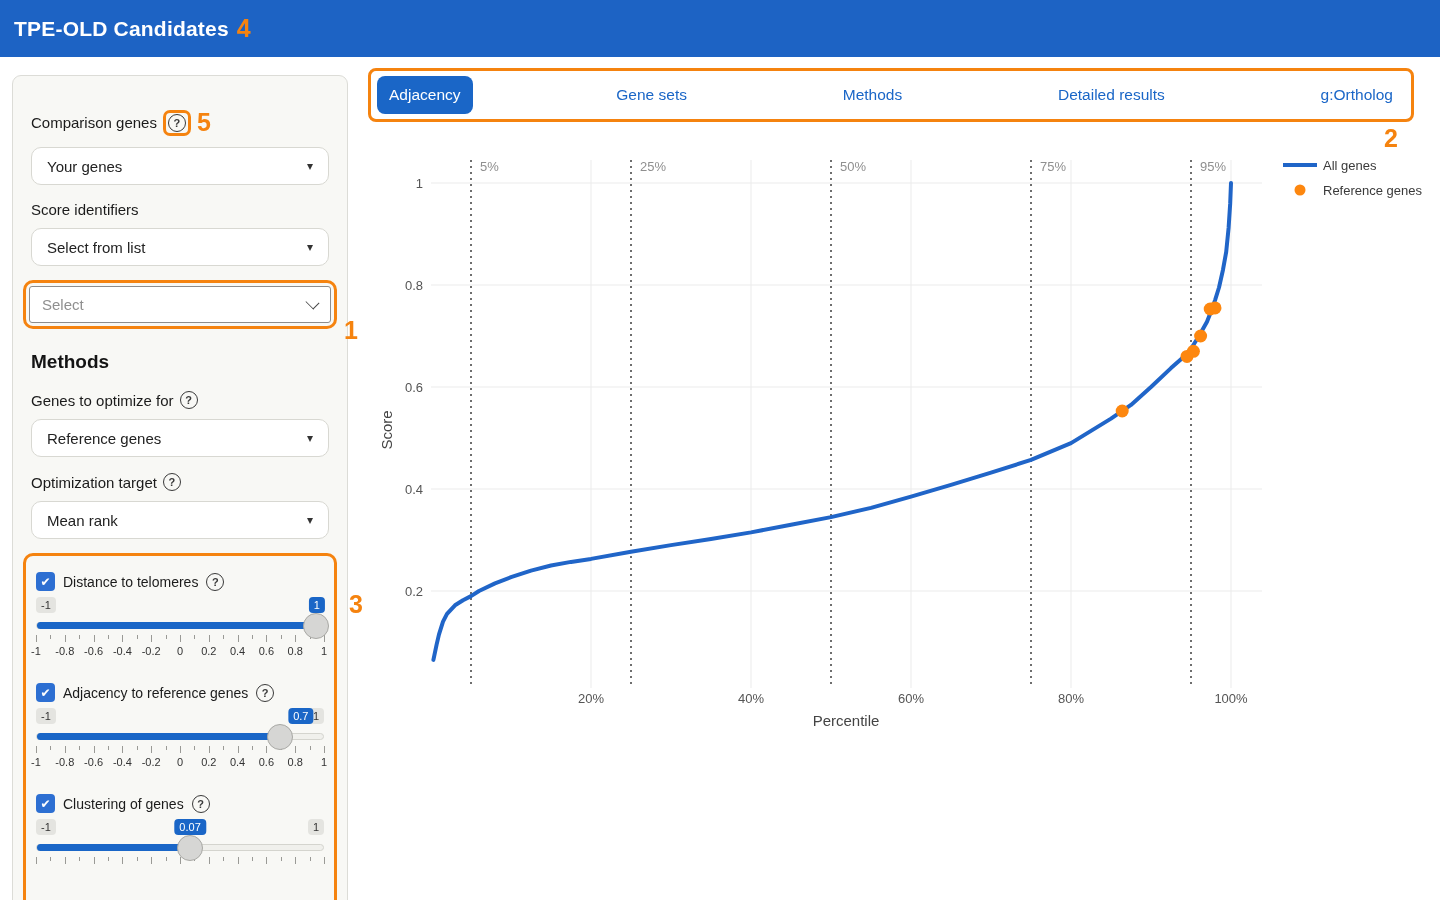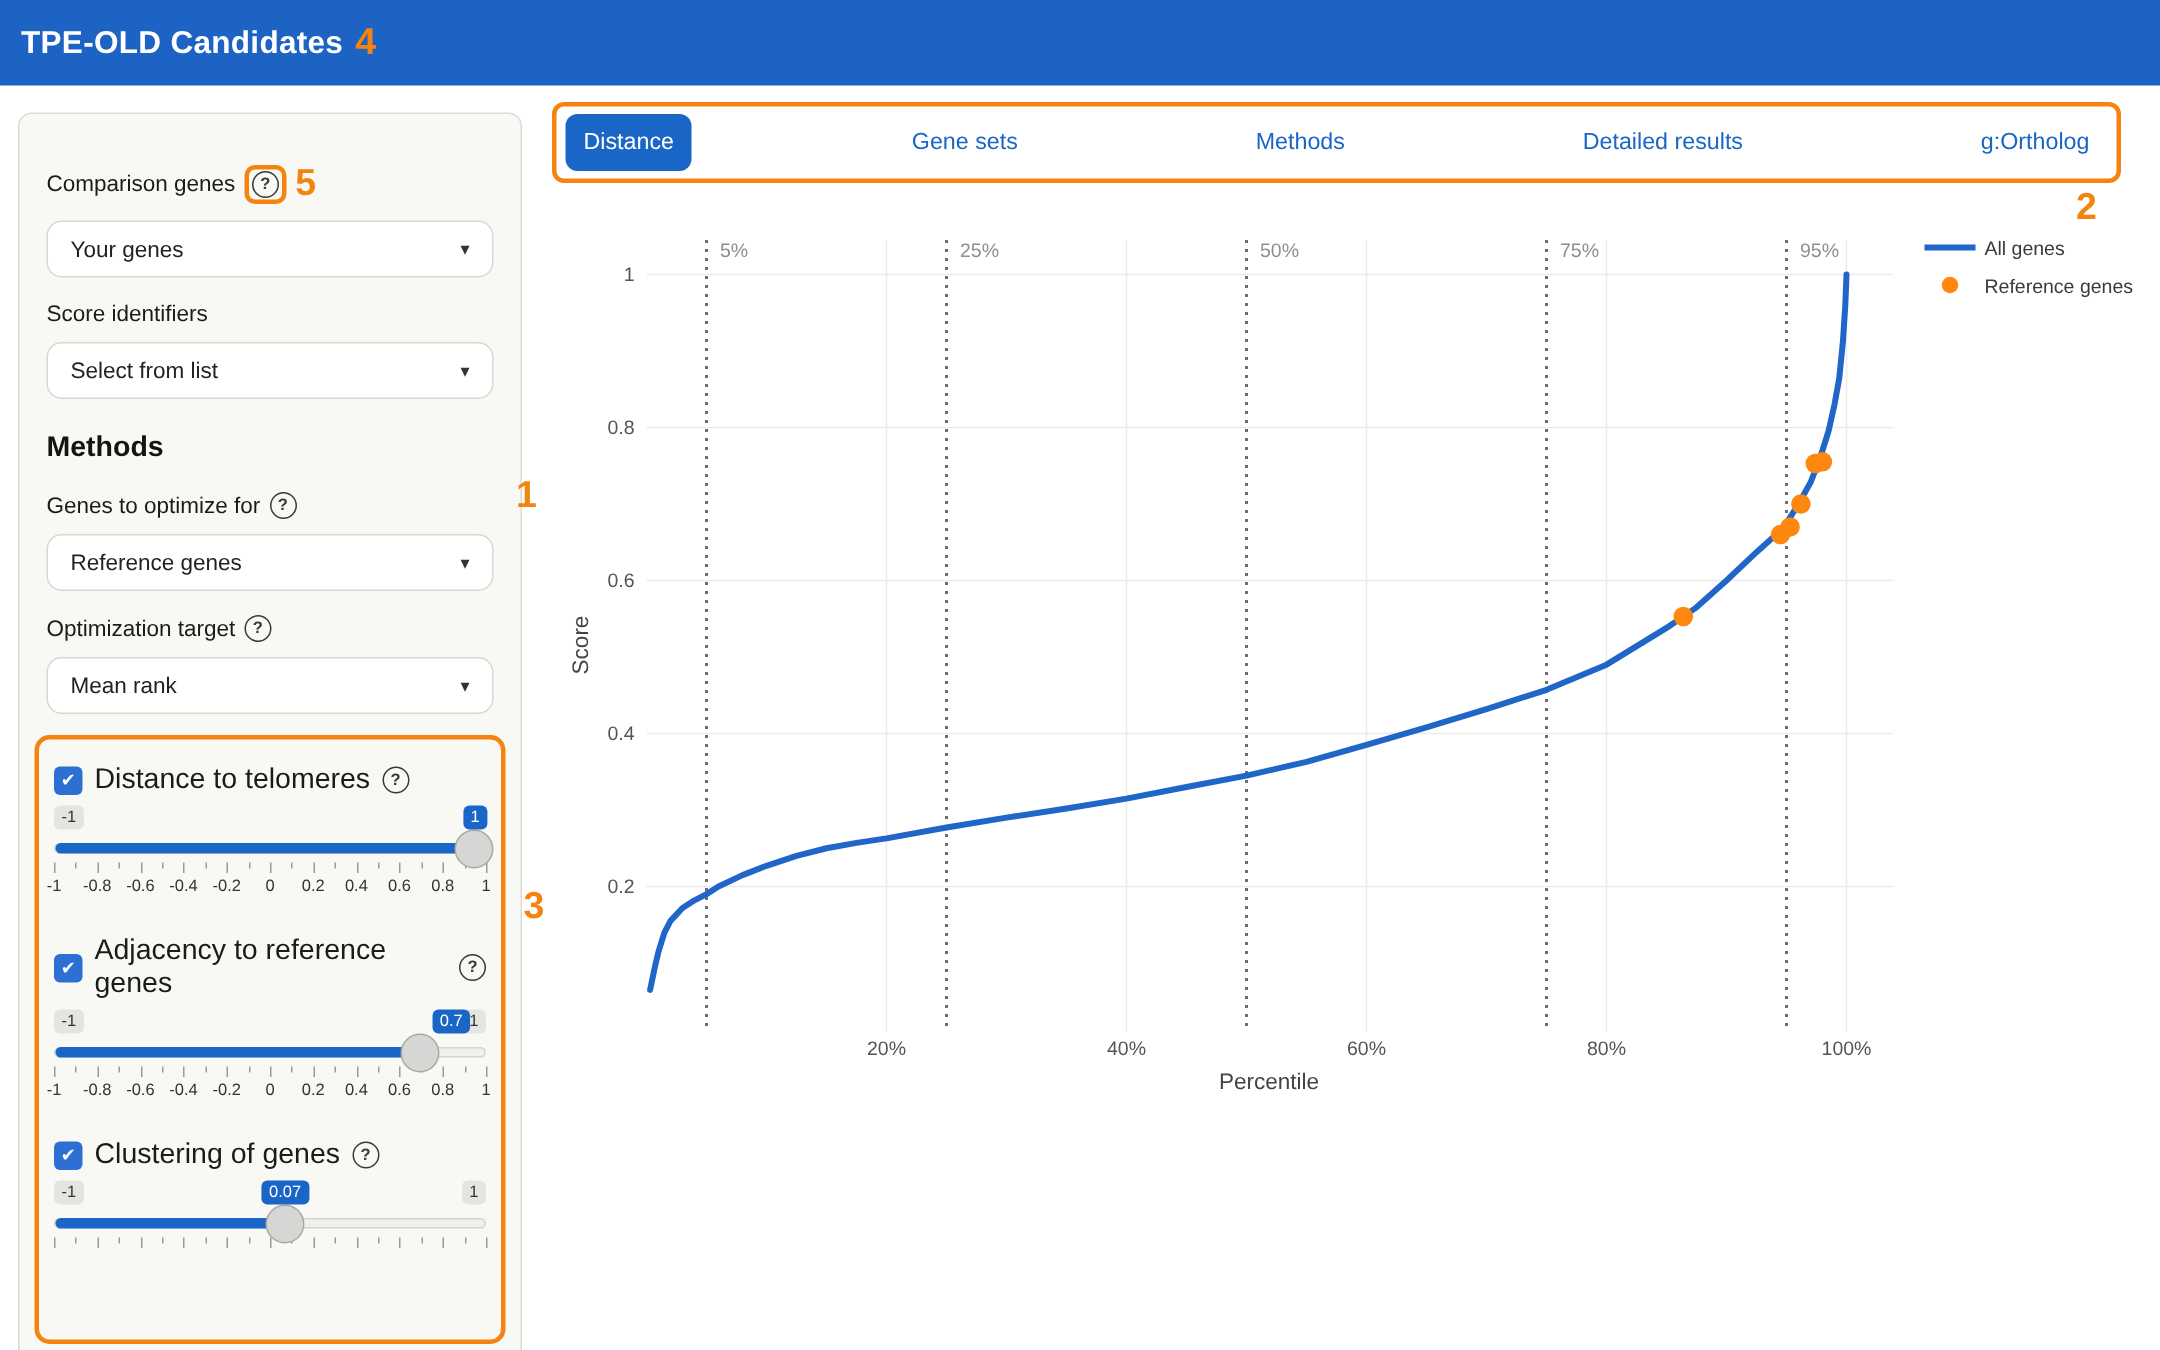--- a/index.html
+++ b/index.html
@@ -271,7 +271,7 @@
 <span class="ann-num num-methods">3</span>
 
 <div class="tabs-box" id="tab-bar">
-    <span class="tab active">Distance</span>
+    <span class="tab active">Adjacency</span>
     <span class="tab">Gene sets</span>
     <span class="tab">Methods</span>
     <span class="tab">Detailed results</span>

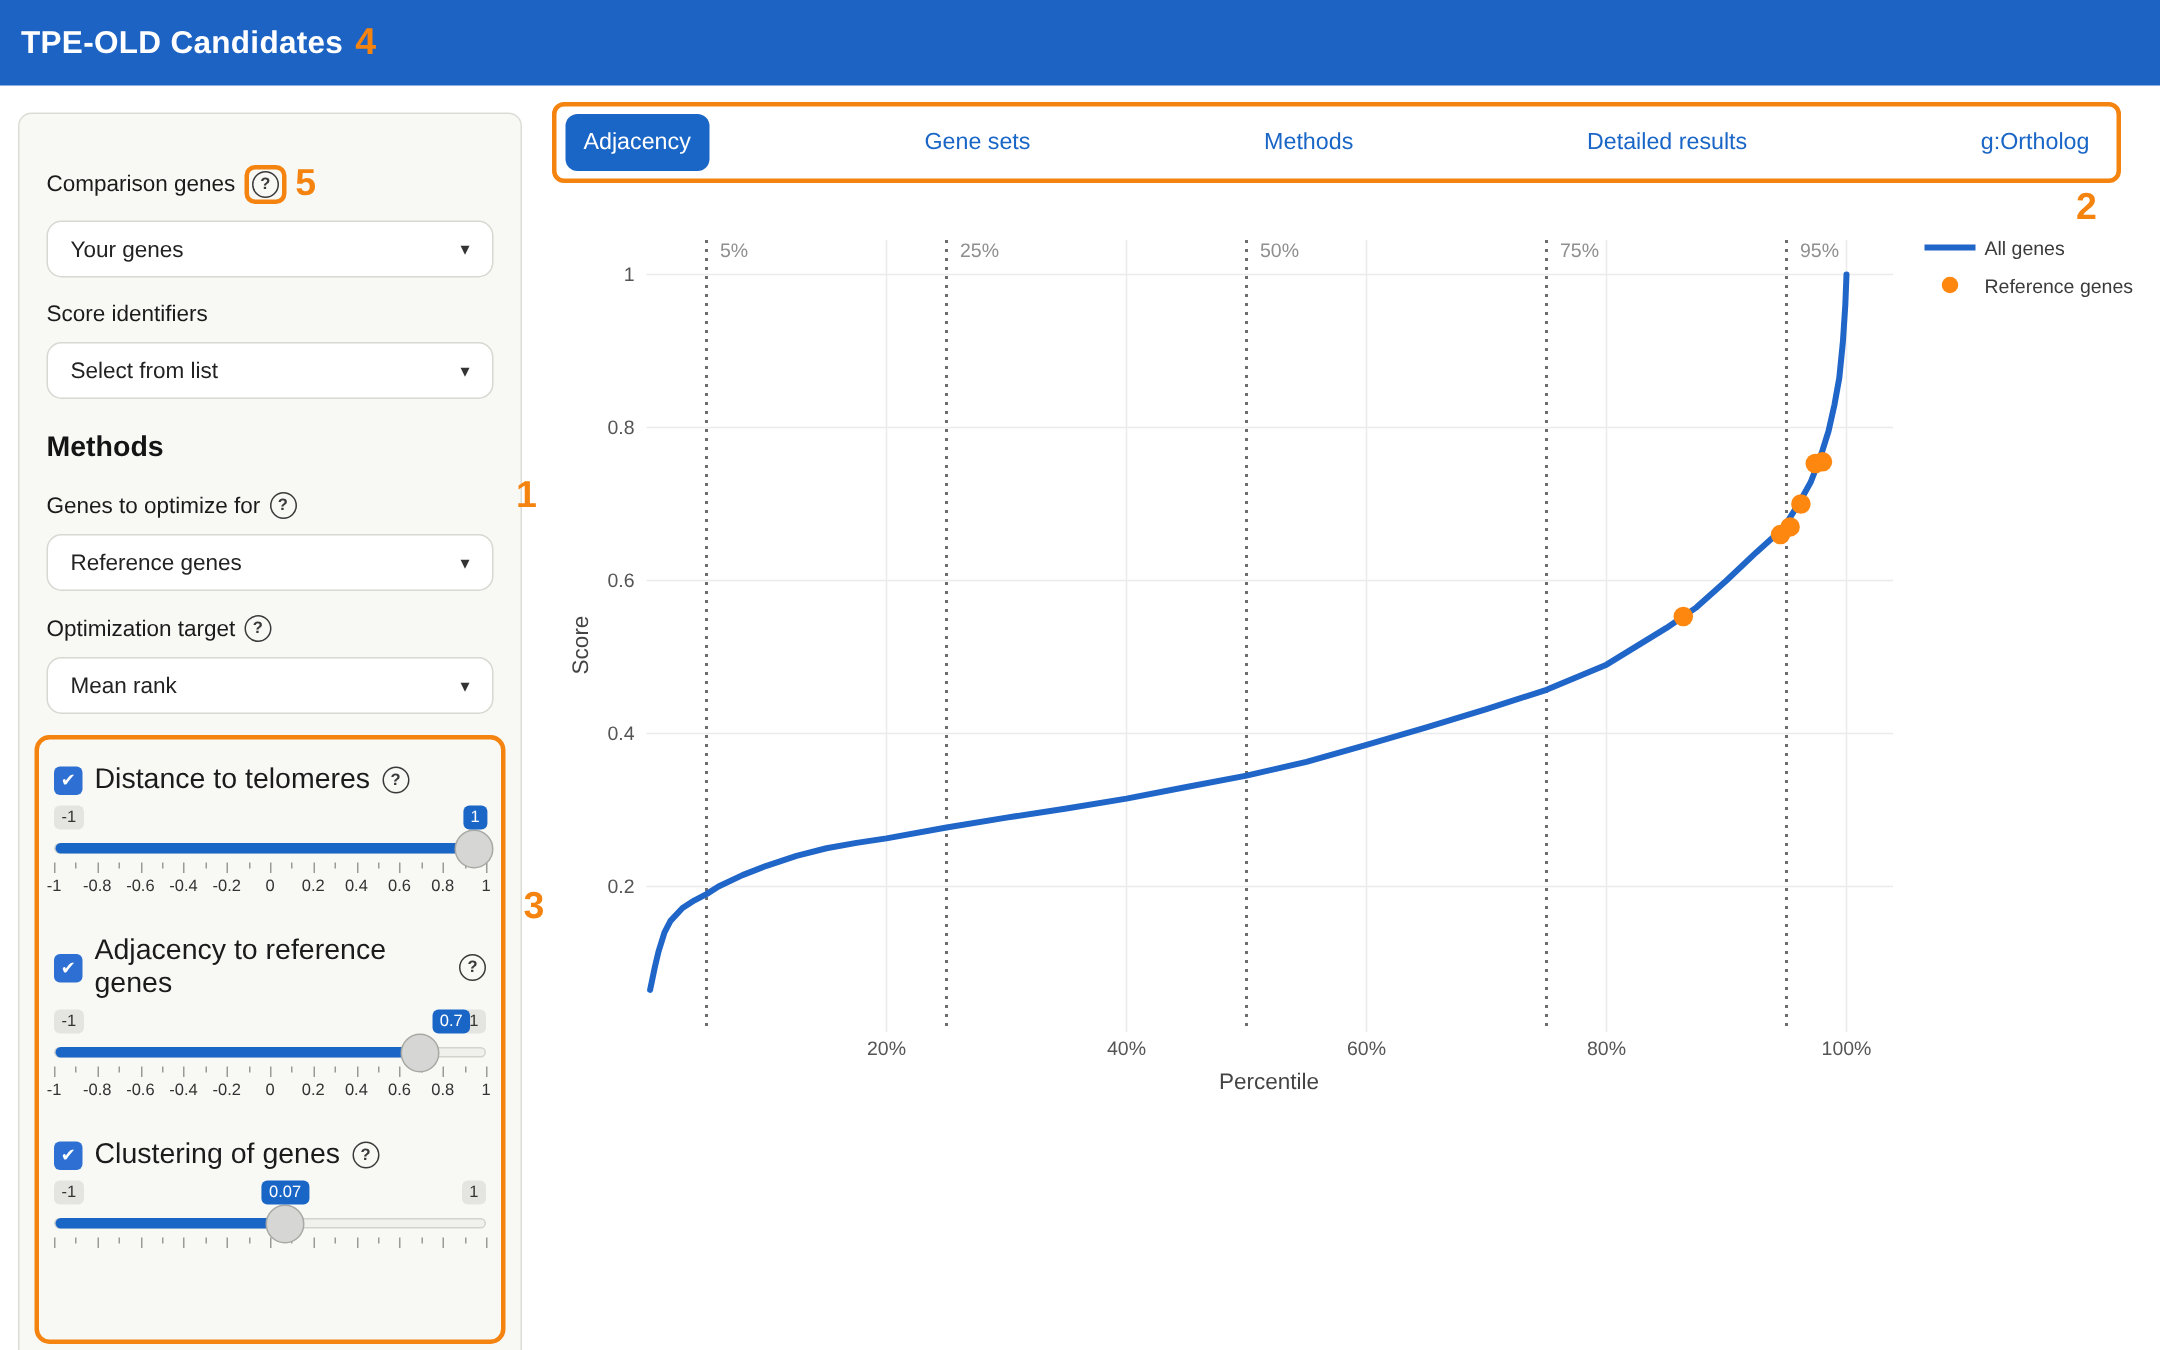--- a/index.html
+++ b/index.html
@@ -101,6 +101,10 @@
     <span class="caret">▾</span>
   </div>
 
+  <div class="ann-box-select">
+    <select class="native-select" id="gene-select"><option>Select</option></select>
+    <span class="native-chevron"></span>
+  </div>
 
   <div class="h2" style="margin-top:22px;">Methods</div>
 

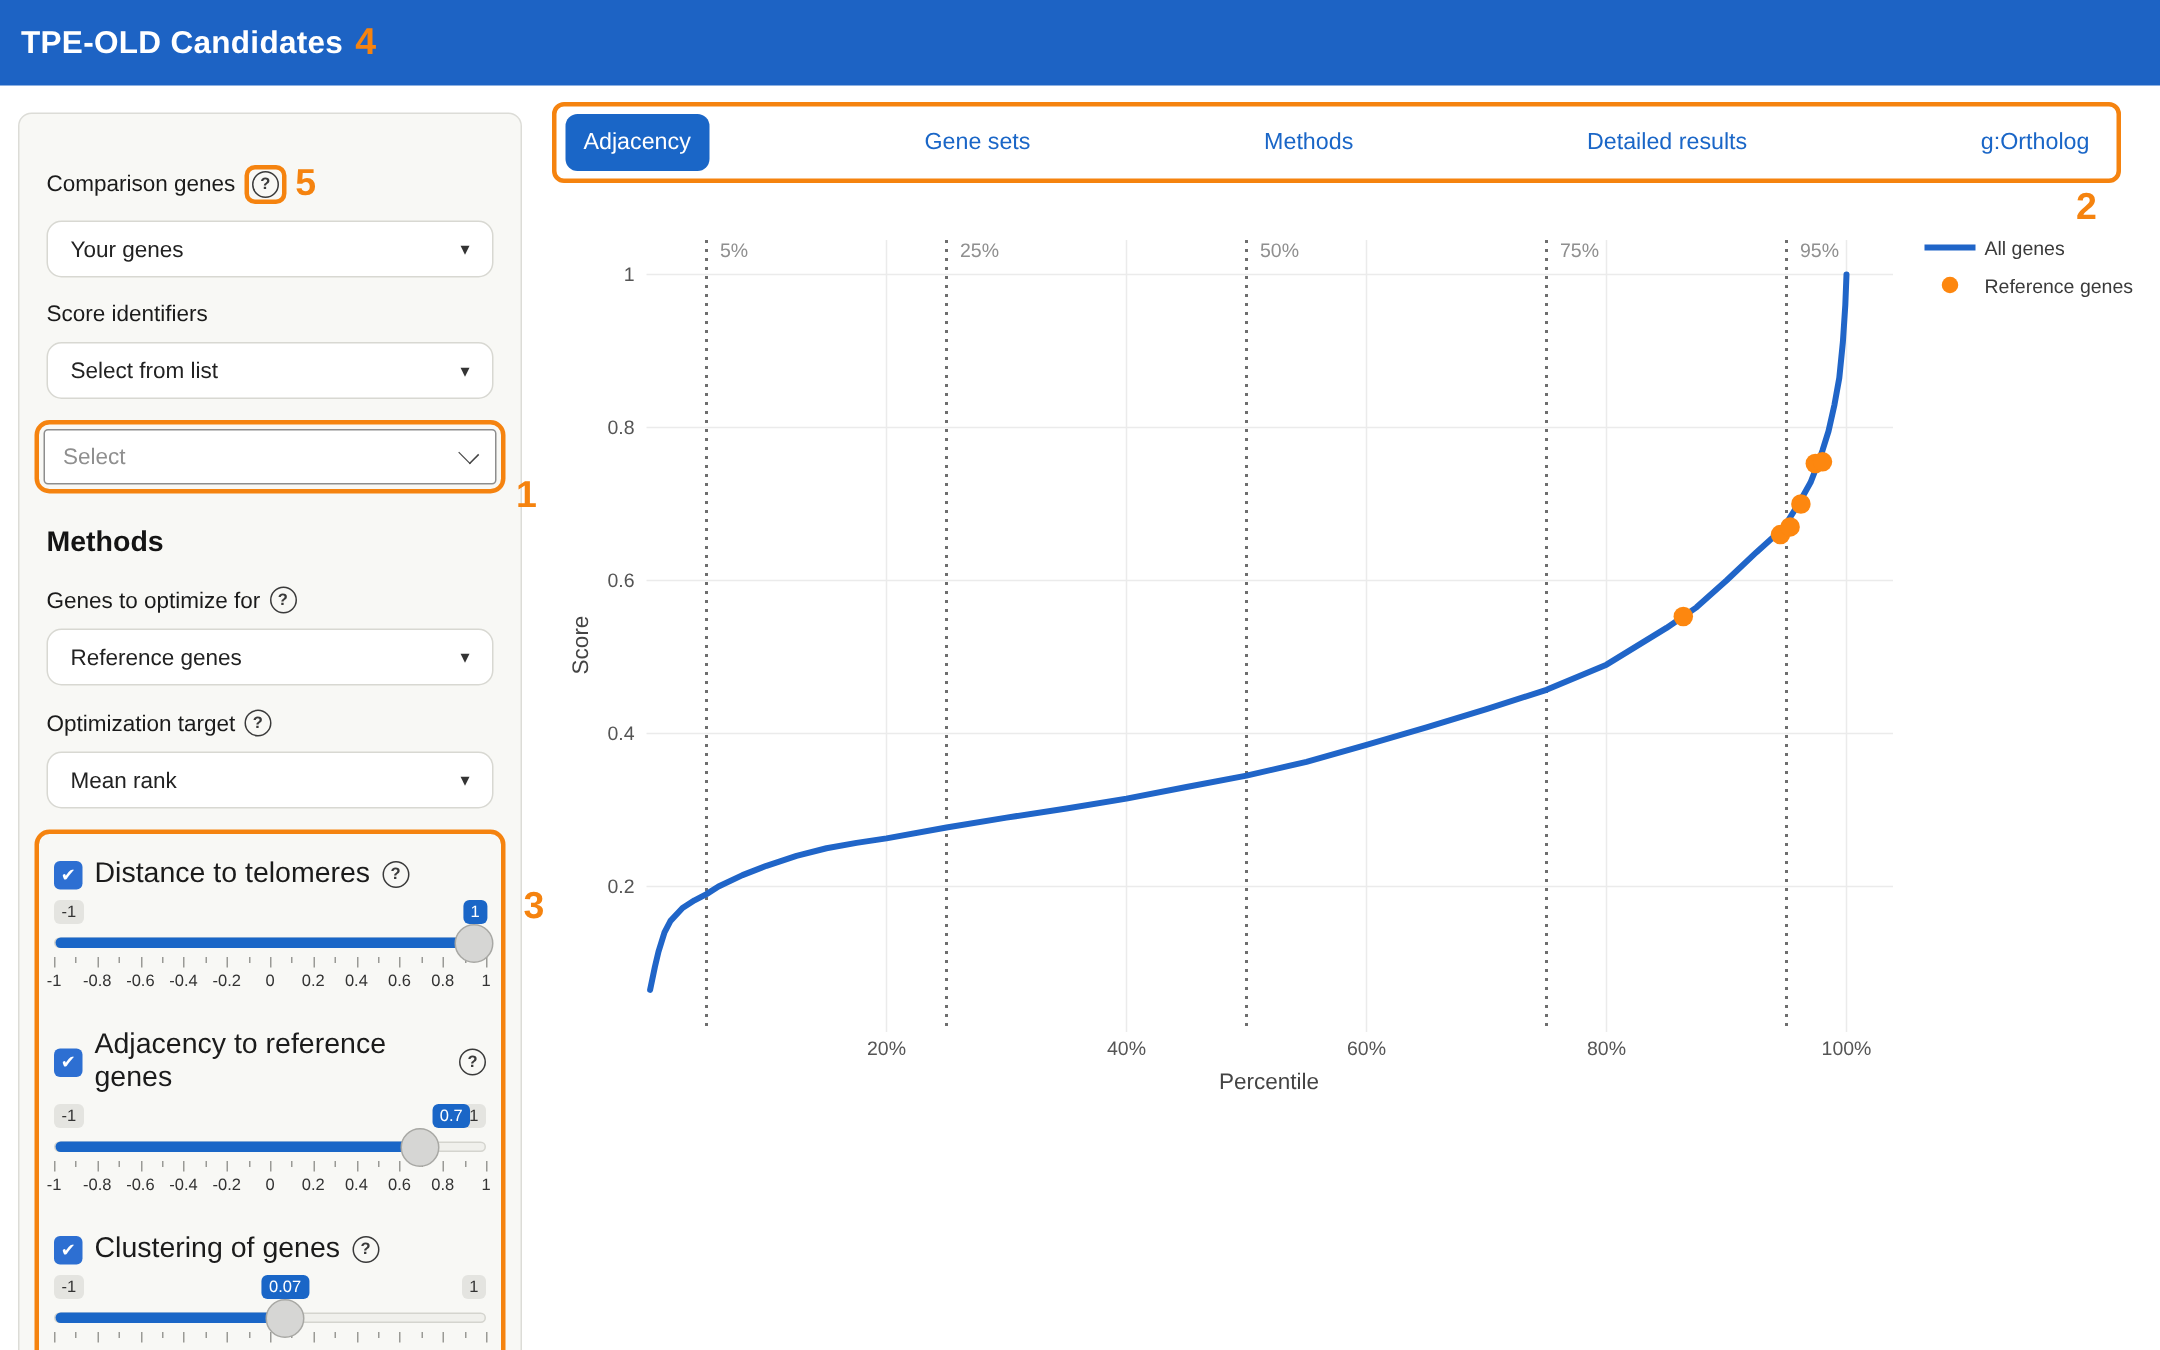--- a/index.html
+++ b/index.html
@@ -44,7 +44,7 @@
   .method-head { display:flex; align-items:center; gap:8px; margin:8px 0 2px 0; }
   .cb { width:19px; height:19px; background:#2d6fd2; border-radius:4px; color:#fff;
     display:inline-flex; align-items:center; justify-content:center; font-size:12px; cursor:pointer; flex:0 0 auto; }
-  .mlabel { font-size:19px; color:#1b1b1b; }
+  .mlabel { font-size:14px; color:#1b1b1b; }
   .slider { position:relative; height:78px; margin-top:4px; }
   .badge { position:absolute; top:2px; font-size:11px; padding:2px 5px; border-radius:4px;
     background:#e4e4e0; color:#333; }

